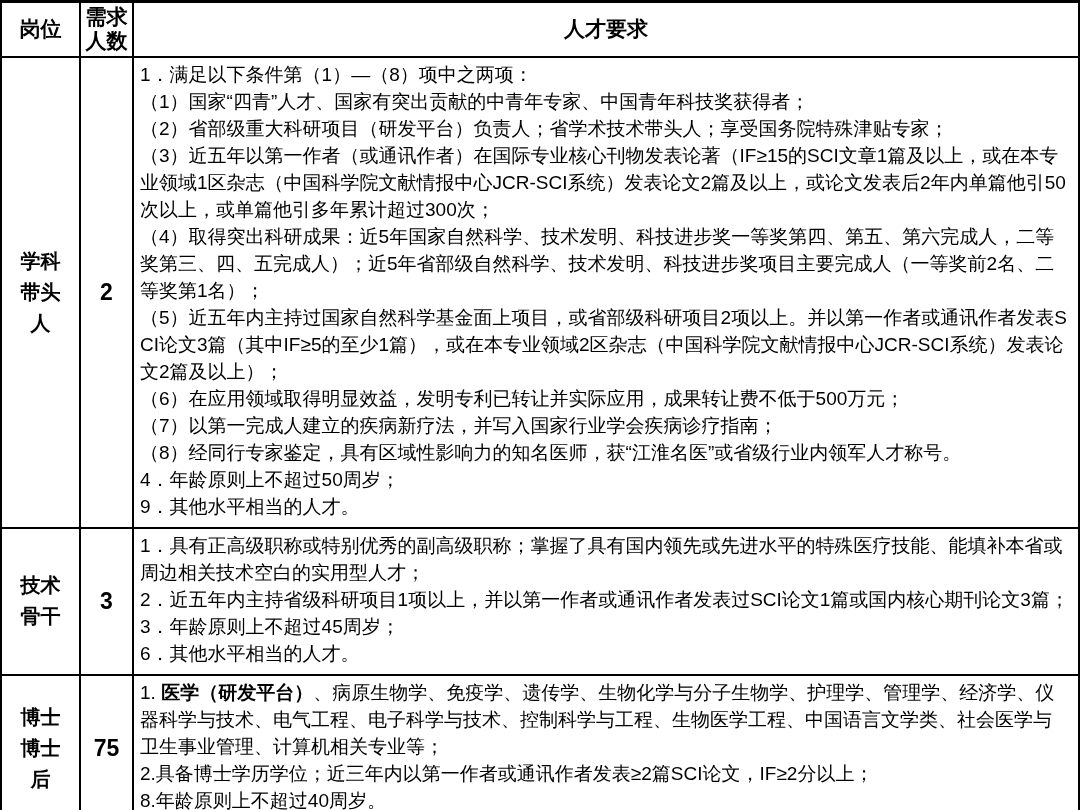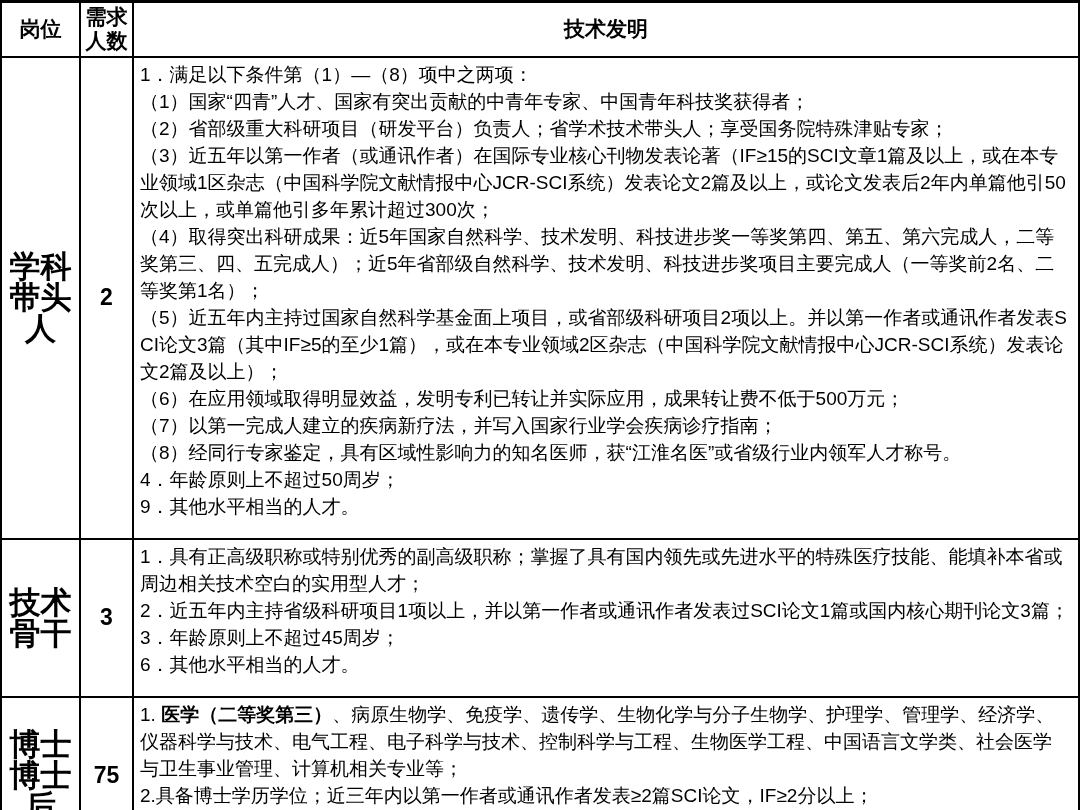--- a/index.html
+++ b/index.html
@@ -96,7 +96,7 @@
         <div>人数</div>
       </th>
       <th class="h-cell">
-        <div>技术发明</div>
+        <div>人才要求</div>
       </th>
     </tr>
 

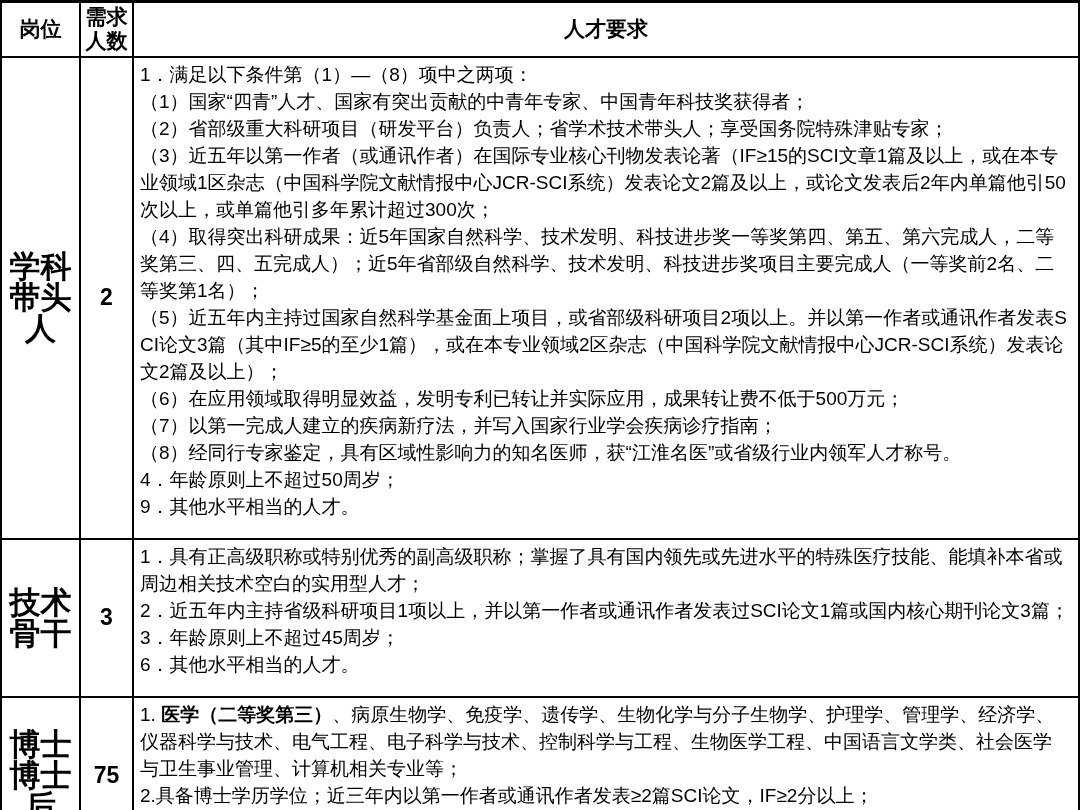--- a/index.html
+++ b/index.html
@@ -62,7 +62,7 @@
     vertical-align: middle;
     font-size: 19px;
     line-height: 27px;
-    padding: 3px 8px 18px 6px;
+    padding: 3px 8px 7px 6px;
     word-break: break-all;
     overflow-wrap: anywhere;
     text-align: left;

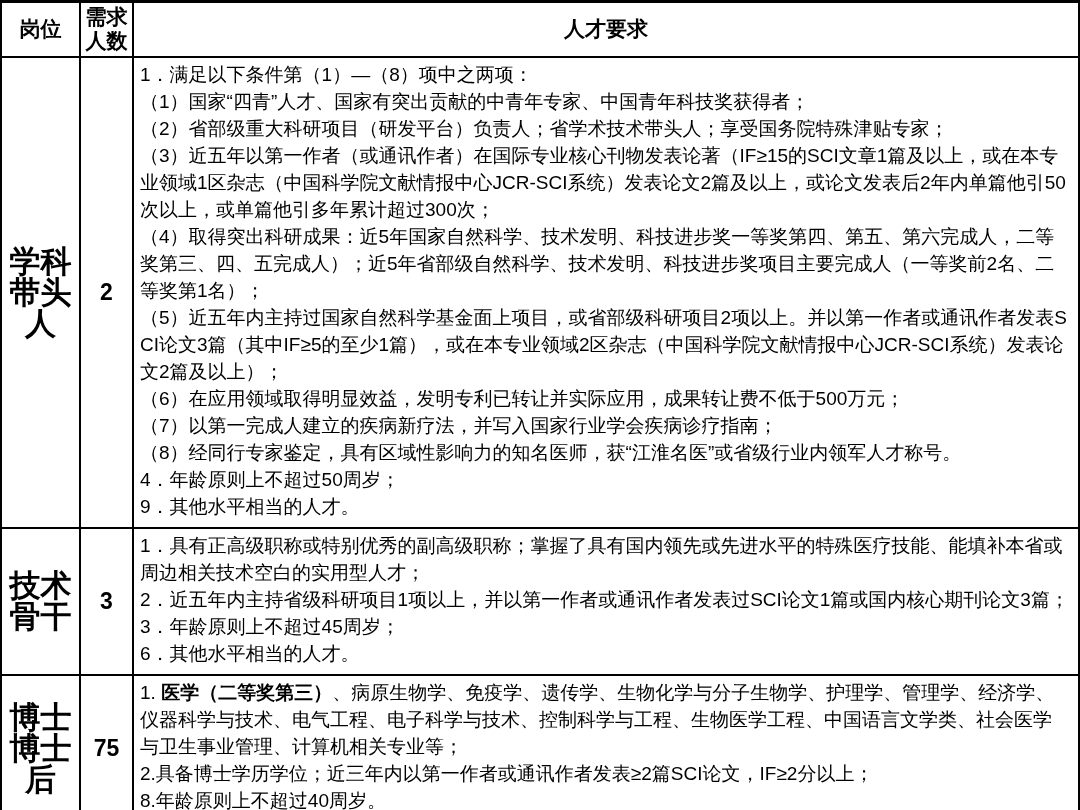--- a/index.html
+++ b/index.html
@@ -47,9 +47,9 @@
     text-align: center;
     vertical-align: middle;
     font-weight: bold;
-    font-size: 31px;
+    font-size: 20px;
     line-height: 31px;
-    padding: 2px;
+    padding: 17px;
   }
   td.count-cell {
     text-align: center;

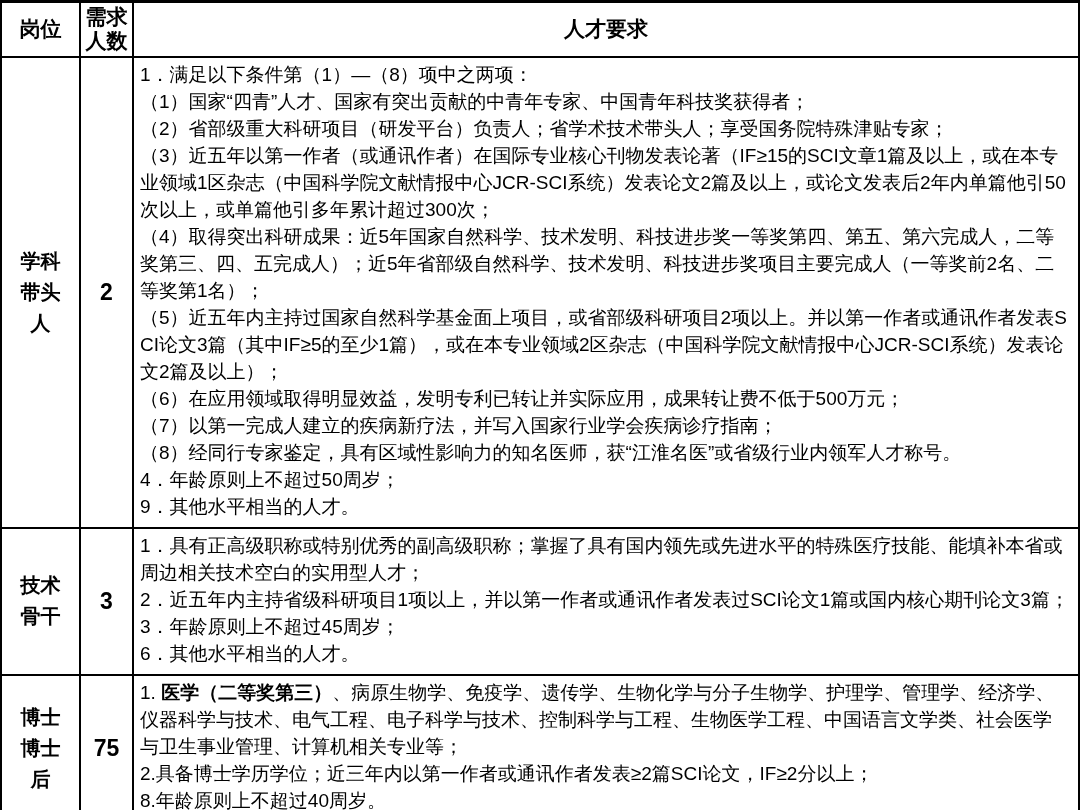--- a/index.html
+++ b/index.html
@@ -142,7 +142,7 @@
       </td>
       <td class="count-cell">75</td>
       <td class="req-cell">
-        <p><span>1. </span><span class="bold-seg">医学（二等奖第三）</span><span>、病原生物学、免疫学、遗传学、生物化学与分子生物学、护理学、管理学、经济学、仪器科学与技术、电气工程、电子科学与技术、控制科学与工程、生物医学工程、中国语言文学类、社会医学与卫生事业管理、计算机相关专业等；</span></p>
+        <p><span>1. </span><span class="bold-seg">医学（研发平台）</span><span>、病原生物学、免疫学、遗传学、生物化学与分子生物学、护理学、管理学、经济学、仪器科学与技术、电气工程、电子科学与技术、控制科学与工程、生物医学工程、中国语言文学类、社会医学与卫生事业管理、计算机相关专业等；</span></p>
         <p>2.具备博士学历学位；近三年内以第一作者或通讯作者发表≥2篇SCI论文，IF≥2分以上；</p>
         <p>8.年龄原则上不超过40周岁。</p>
       </td>

